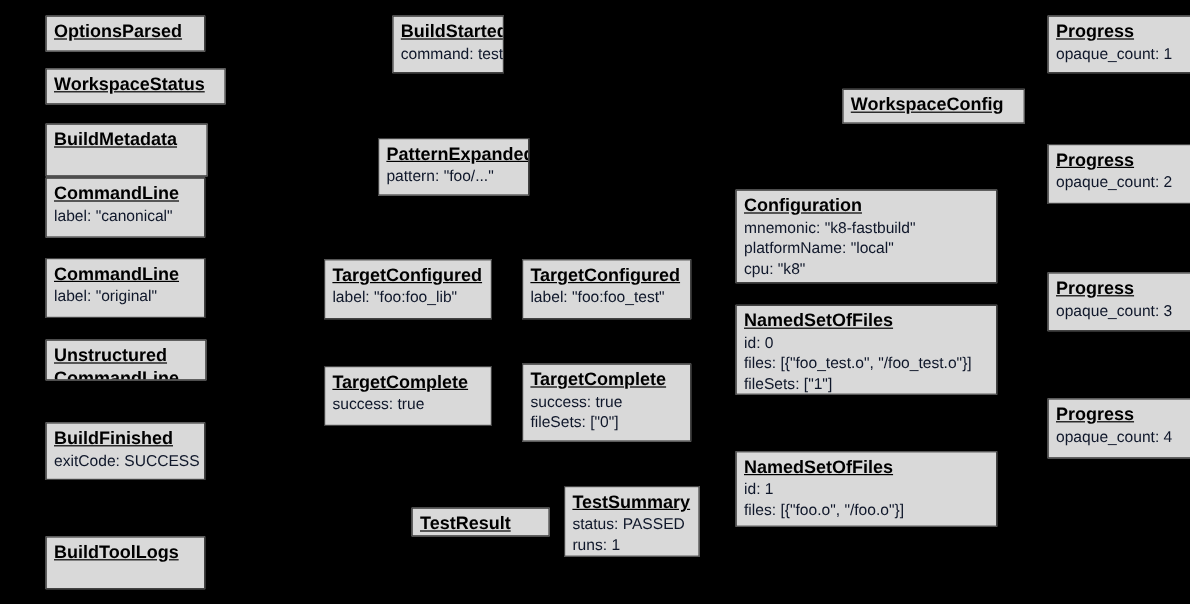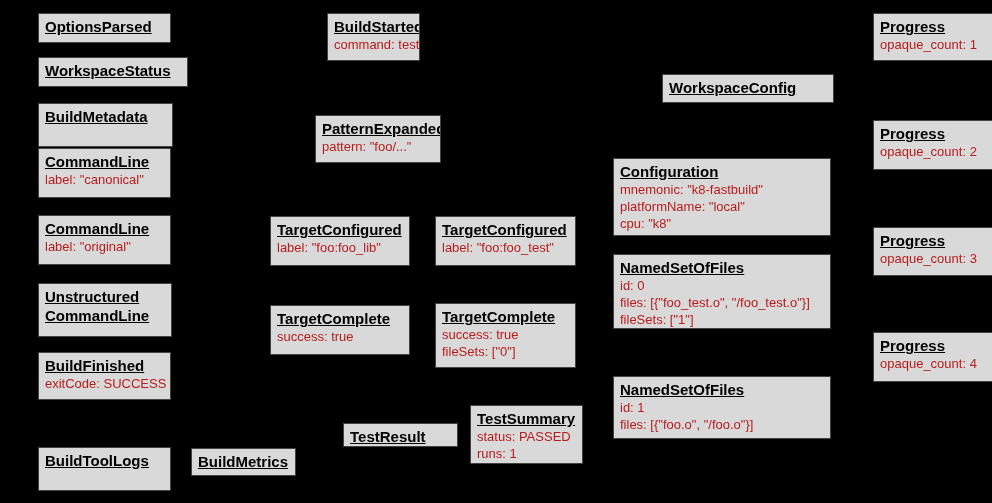--- a/index.html
+++ b/index.html
@@ -37,7 +37,7 @@
     font-size: 13px;
     line-height: 17px;
     white-space: nowrap;
-    color: #b91c1c;
+    color: #0f172a;
   }
 </style>
 </head>

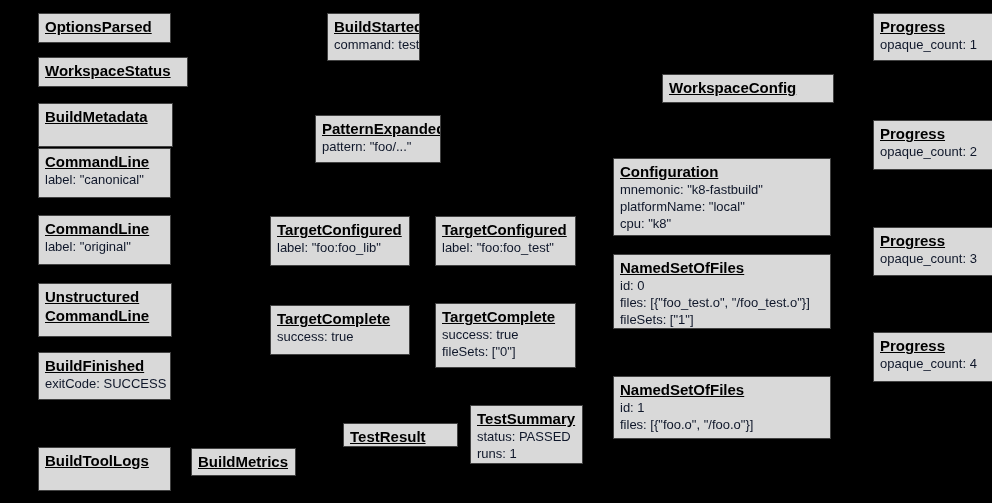--- a/index.html
+++ b/index.html
@@ -127,7 +127,7 @@
     <div class="line">runs: 1</div>
   </div>
 
-  <div class="box" style="left:634px;top:74px;width:172px;height:29px">
+  <div class="box" style="left:674px;top:74px;width:152px;height:29px">
     <div class="title">WorkspaceConfig</div>
   </div>
 

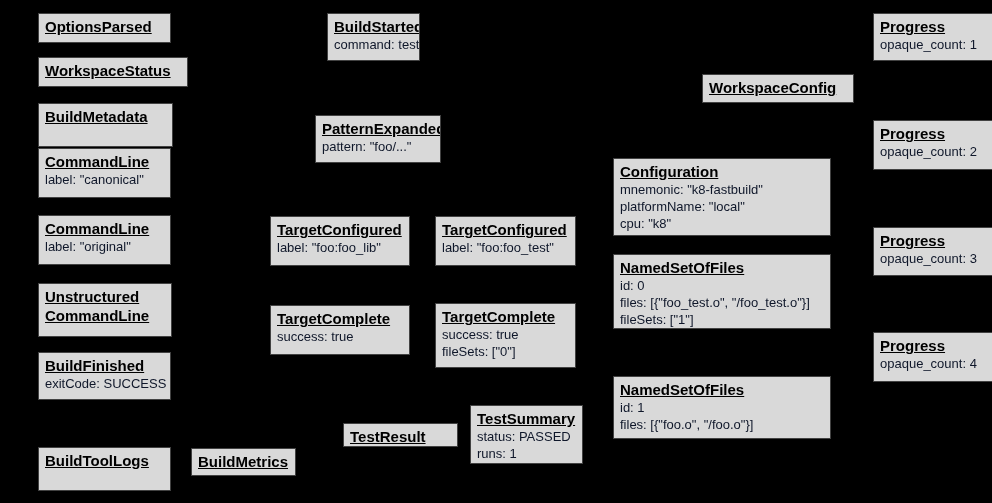--- a/index.html
+++ b/index.html
@@ -67,7 +67,7 @@
     <div class="line">label: "original"</div>
   </div>
 
-  <div class="box" style="left:10px;top:283px;width:134px;height:54px">
+  <div class="box" style="left:10px;top:283px;width:134px;height:34px">
     <div class="title">Unstructured
 CommandLine</div>
   </div>

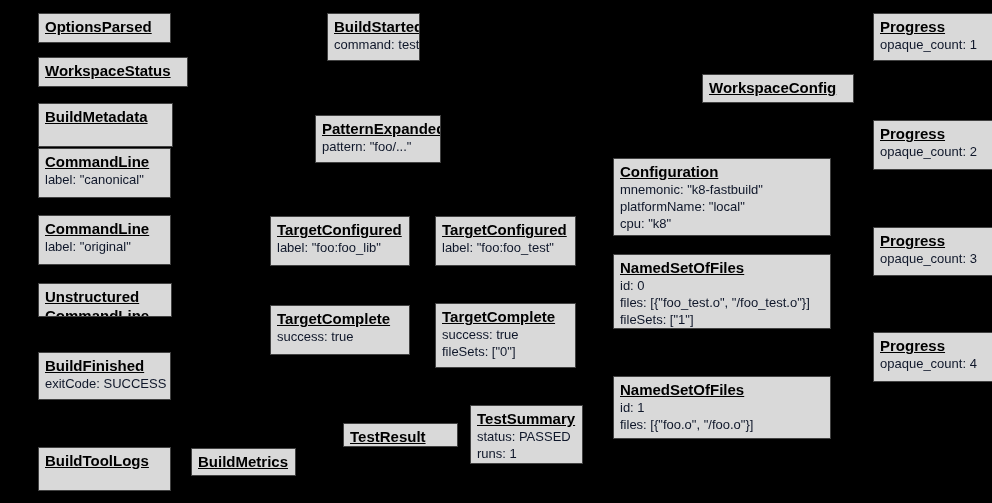--- a/index.html
+++ b/index.html
@@ -81,9 +81,6 @@
     <div class="title">BuildToolLogs</div>
   </div>
 
-  <div class="box" style="left:163px;top:448px;width:105px;height:28px">
-    <div class="title">BuildMetrics</div>
-  </div>
 
   <div class="box" style="left:299px;top:13px;width:93px;height:48px">
     <div class="title">BuildStarted</div>

